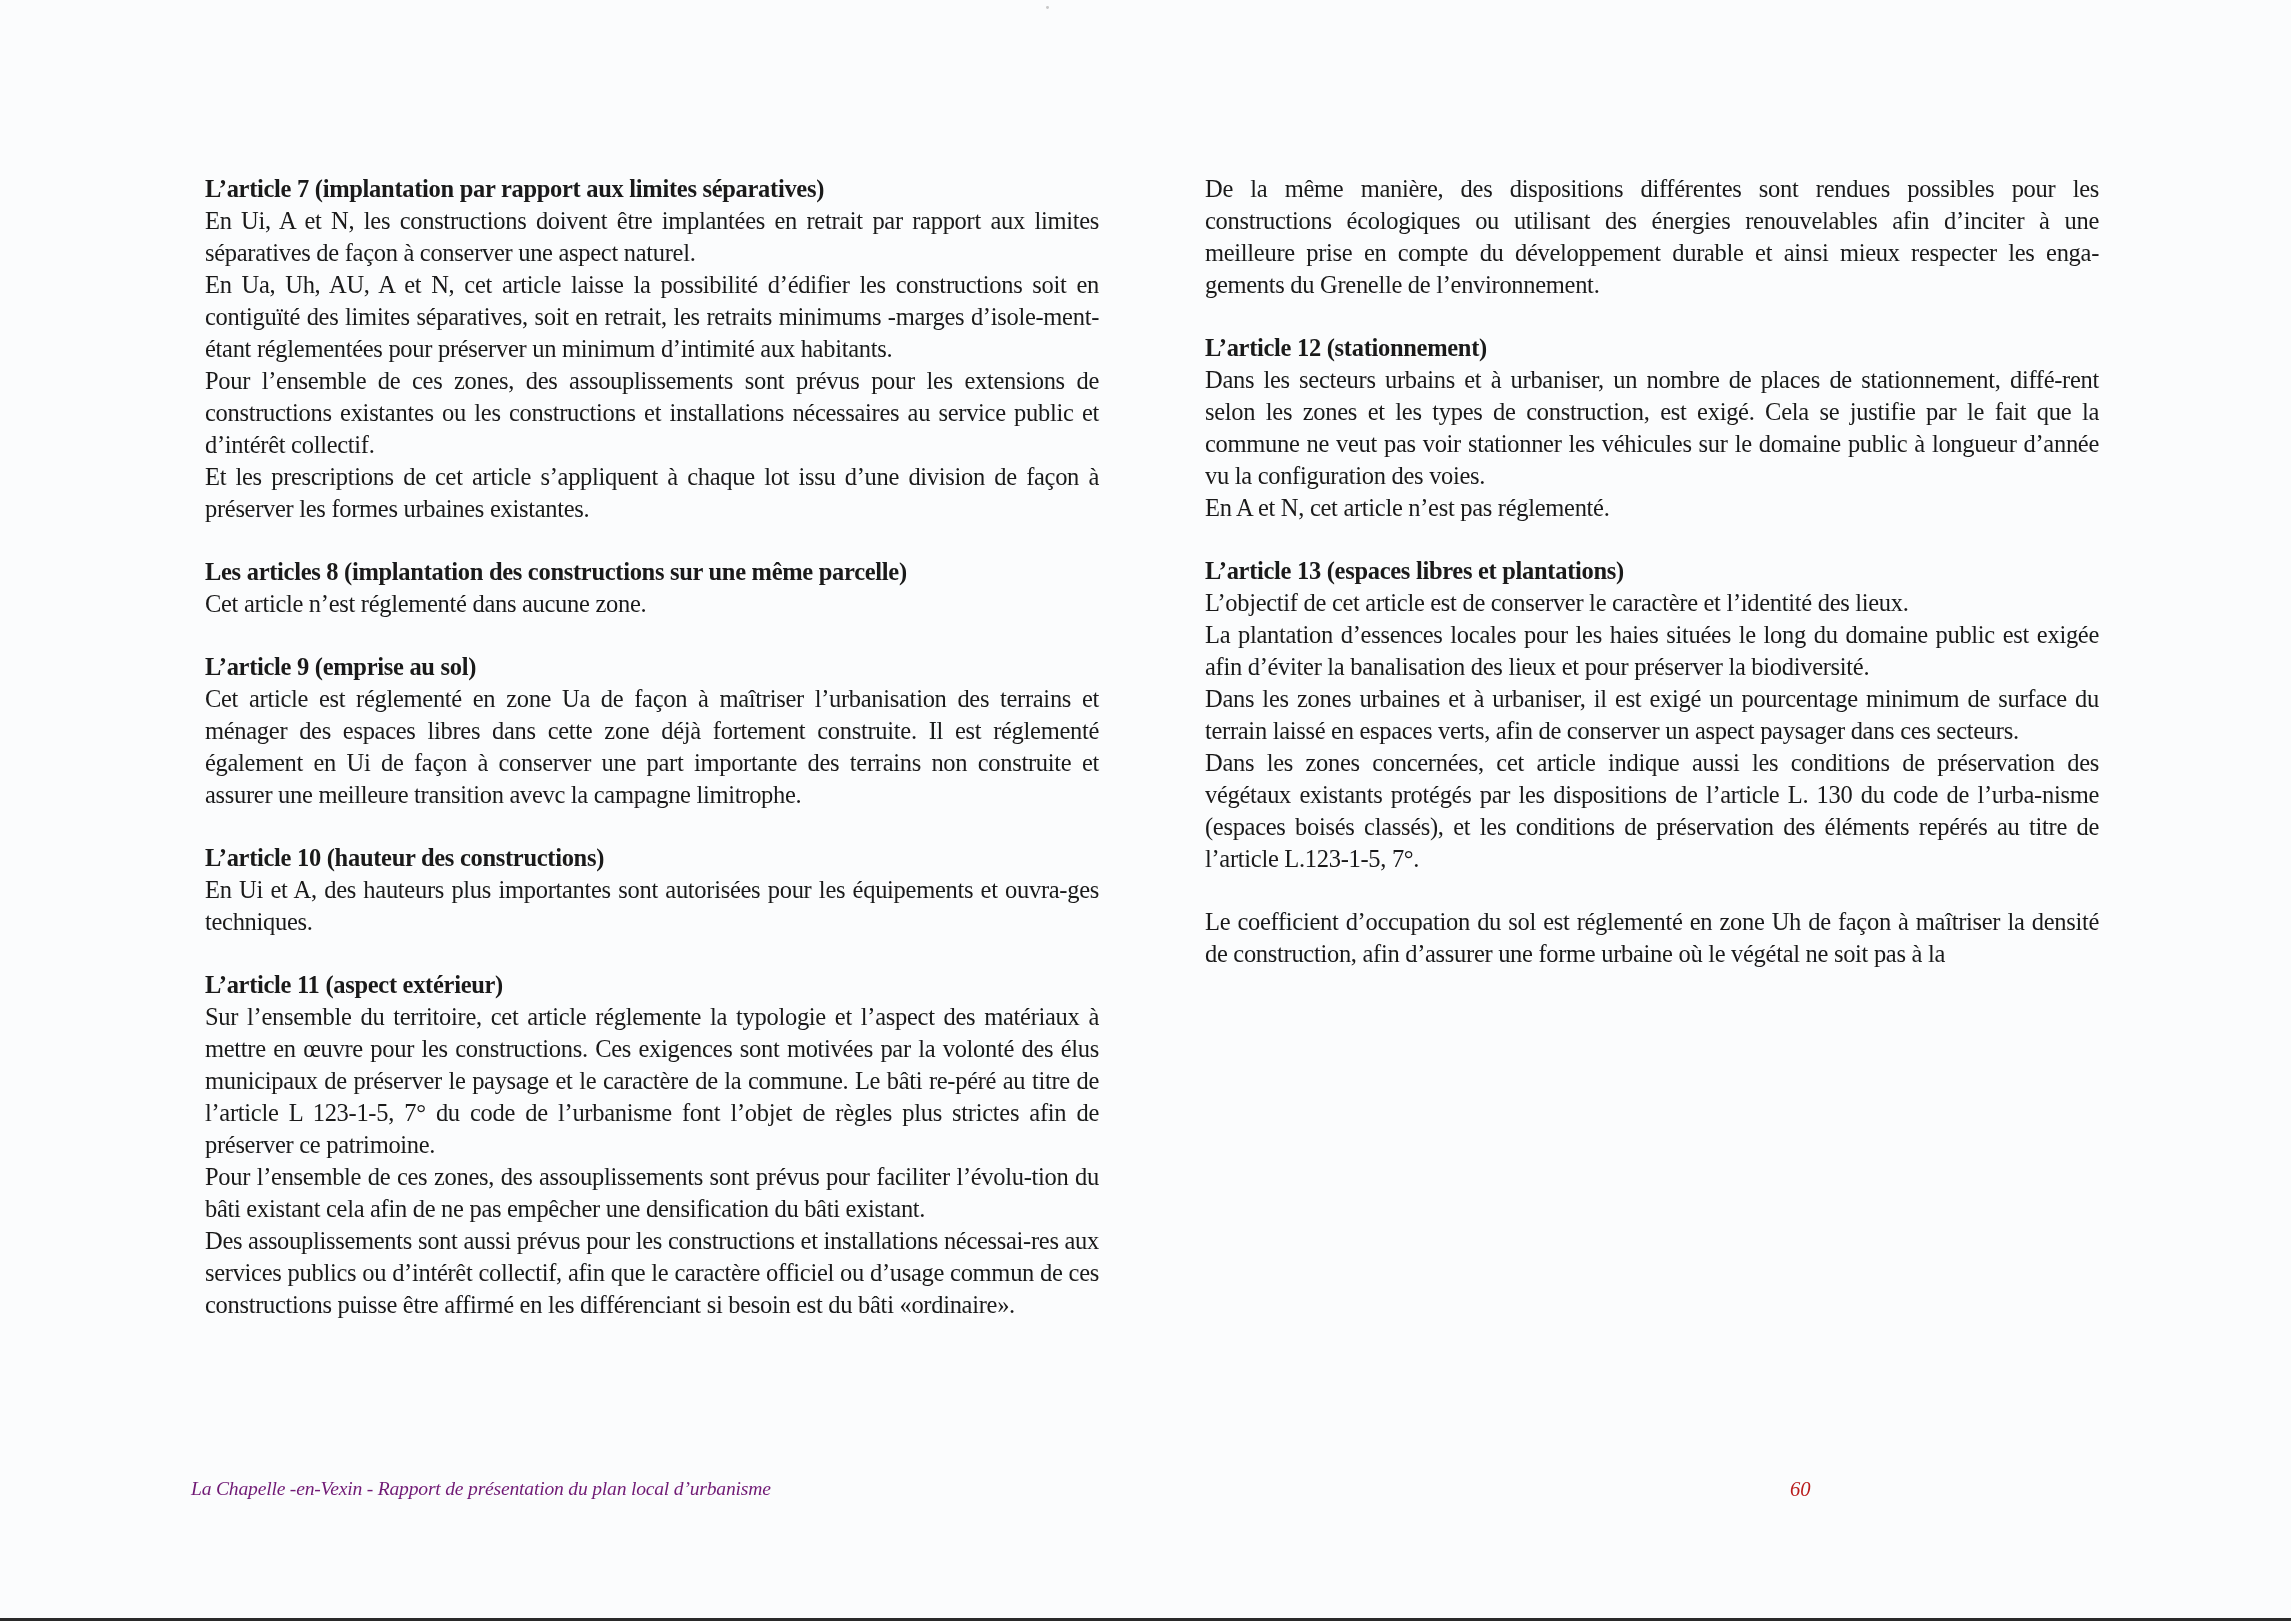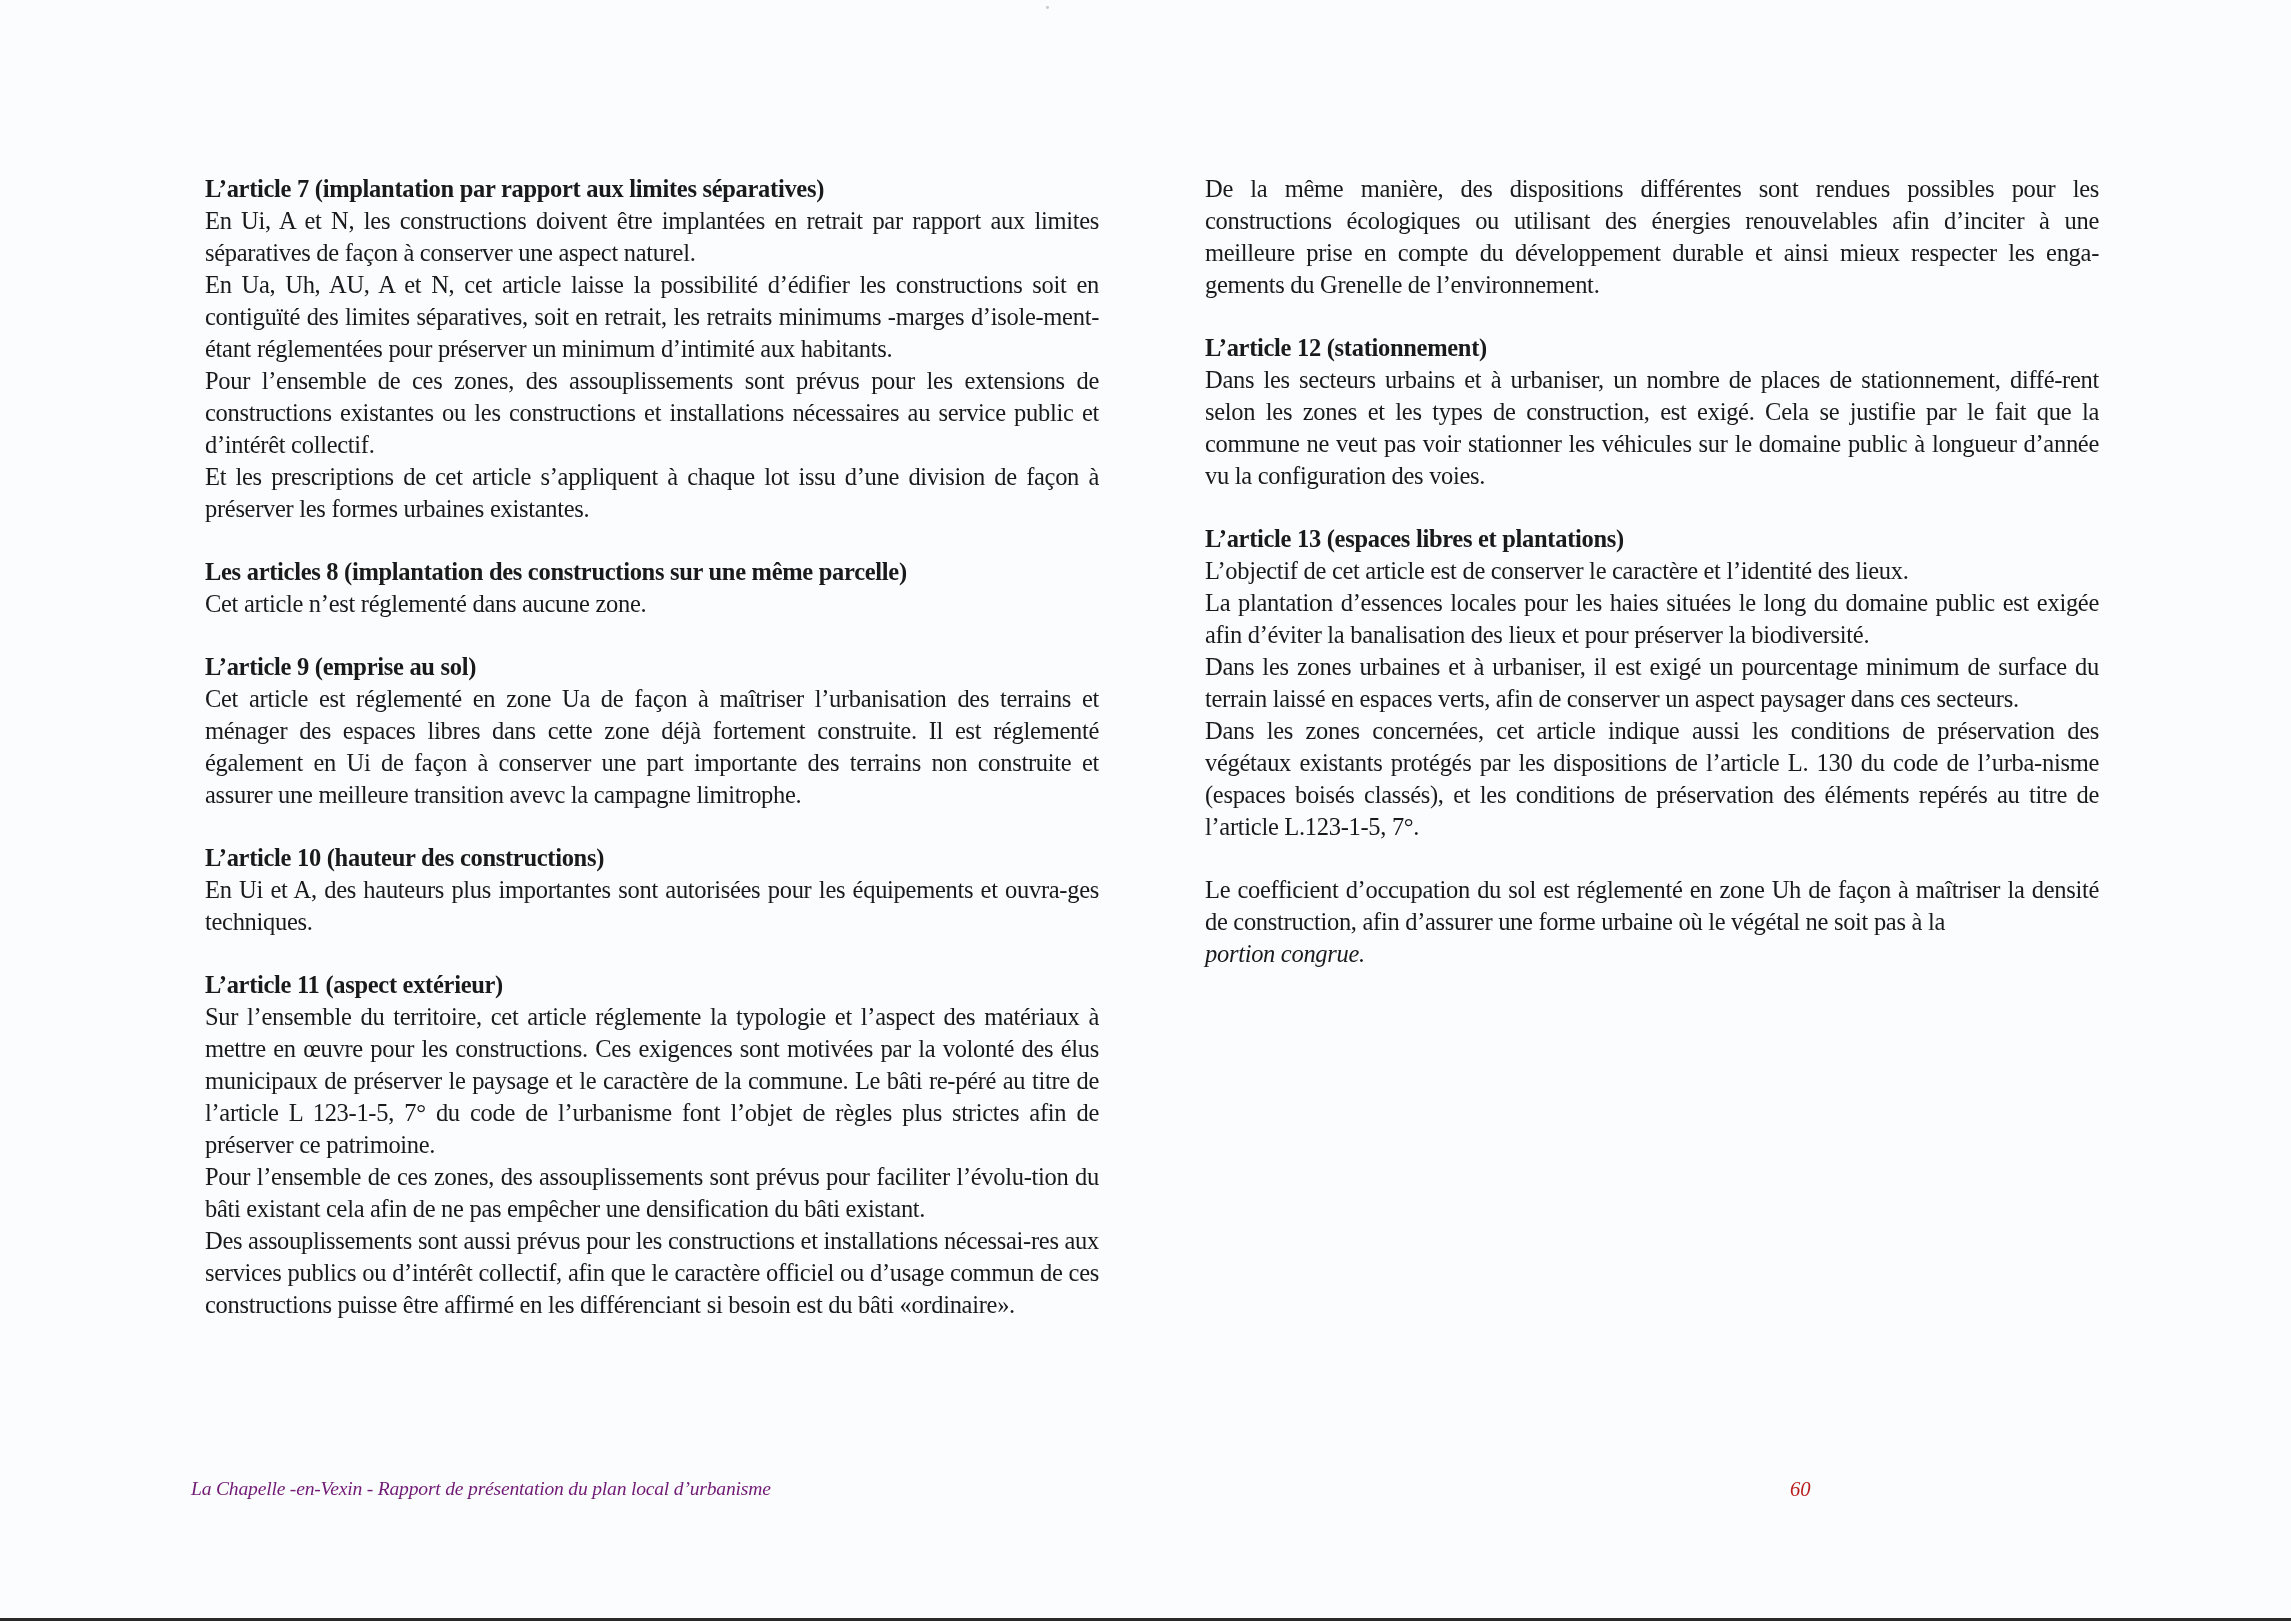--- a/index.html
+++ b/index.html
@@ -74,6 +74,7 @@
   <div class="section">
     <h3>L’article 12 (stationnement)</h3>
     <p>Dans les secteurs urbains et à urbaniser, un nombre de places de stationnement, diffé-rent selon les zones et les types de construction, est exigé. Cela se justifie par le fait que la commune ne veut pas voir stationner les véhicules sur le domaine public à longueur d’année vu la configuration des voies.</p>
+    <p>En A et N, cet article n’est pas réglementé.</p>
   </div>
   <div class="section">
     <h3>L’article 13 (espaces libres et plantations)</h3>

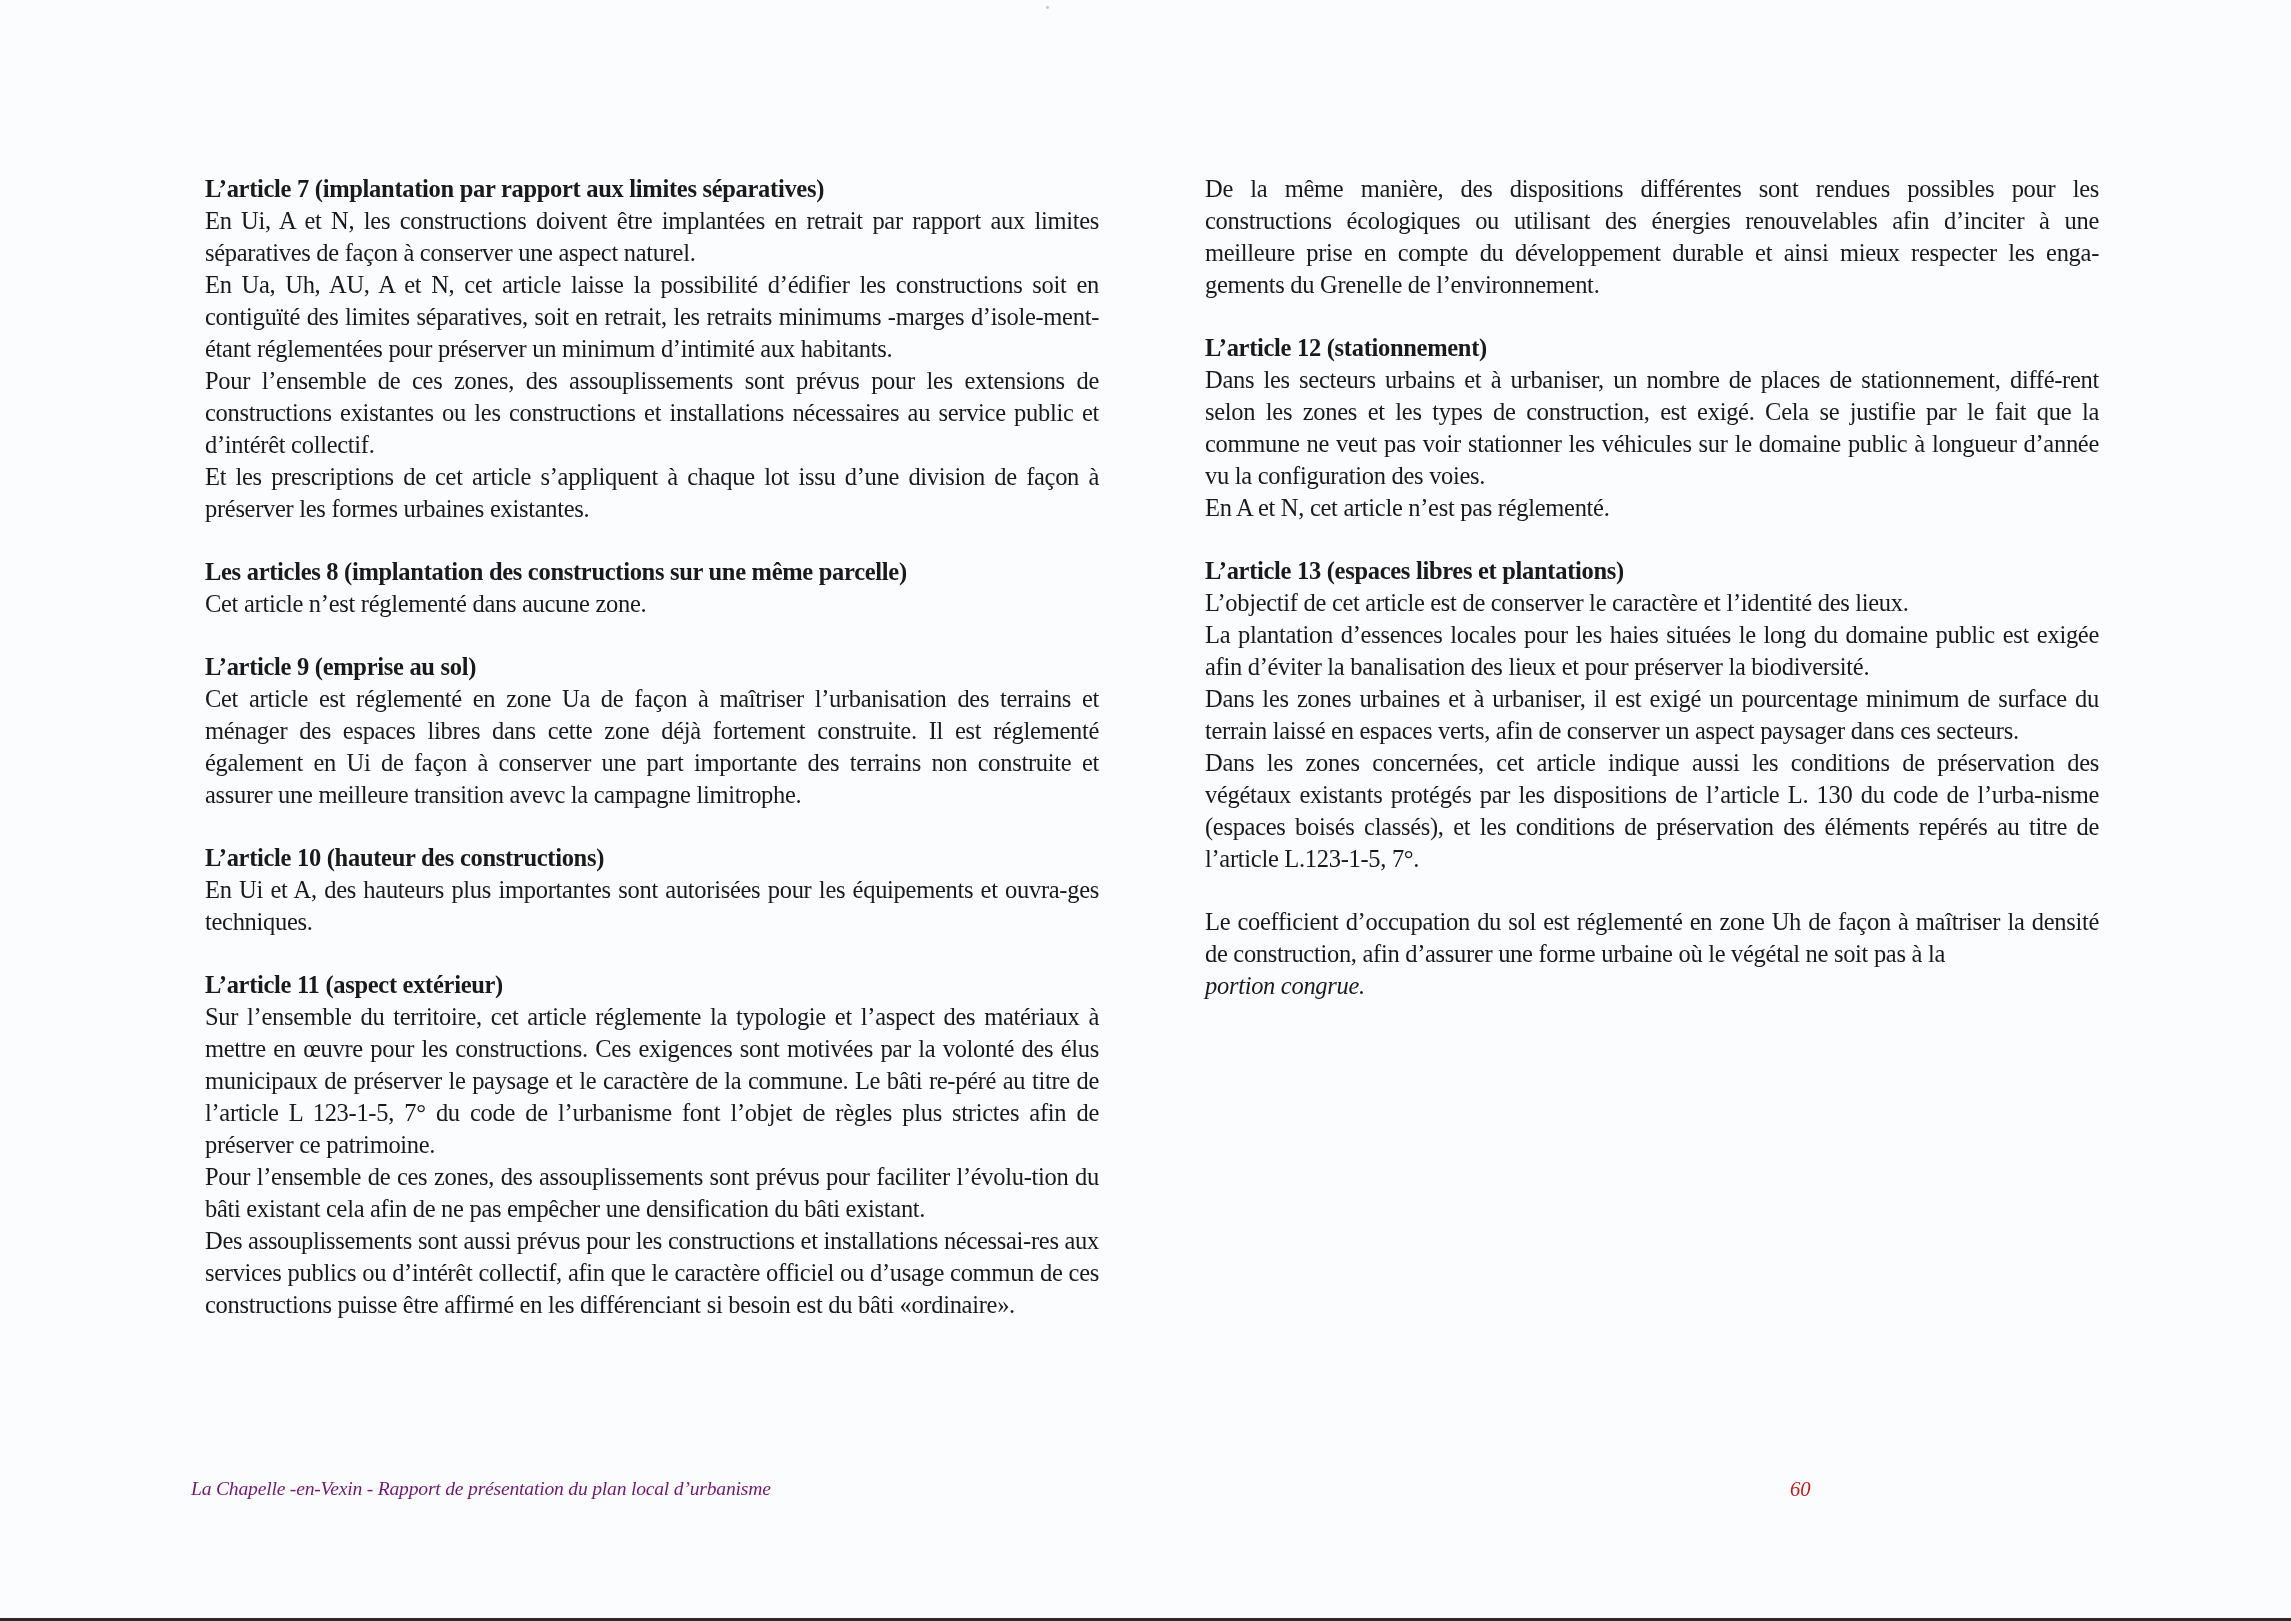--- a/index.html
+++ b/index.html
@@ -85,7 +85,6 @@
   </div>
   <div class="section">
     <p>Le coefficient d’occupation du sol est réglementé en zone Uh de façon à maîtriser la densité de construction, afin d’assurer une forme urbaine où le végétal ne soit pas à la</p>
-    <p class="italic">portion congrue.</p>
   </div>
 </div>
 

